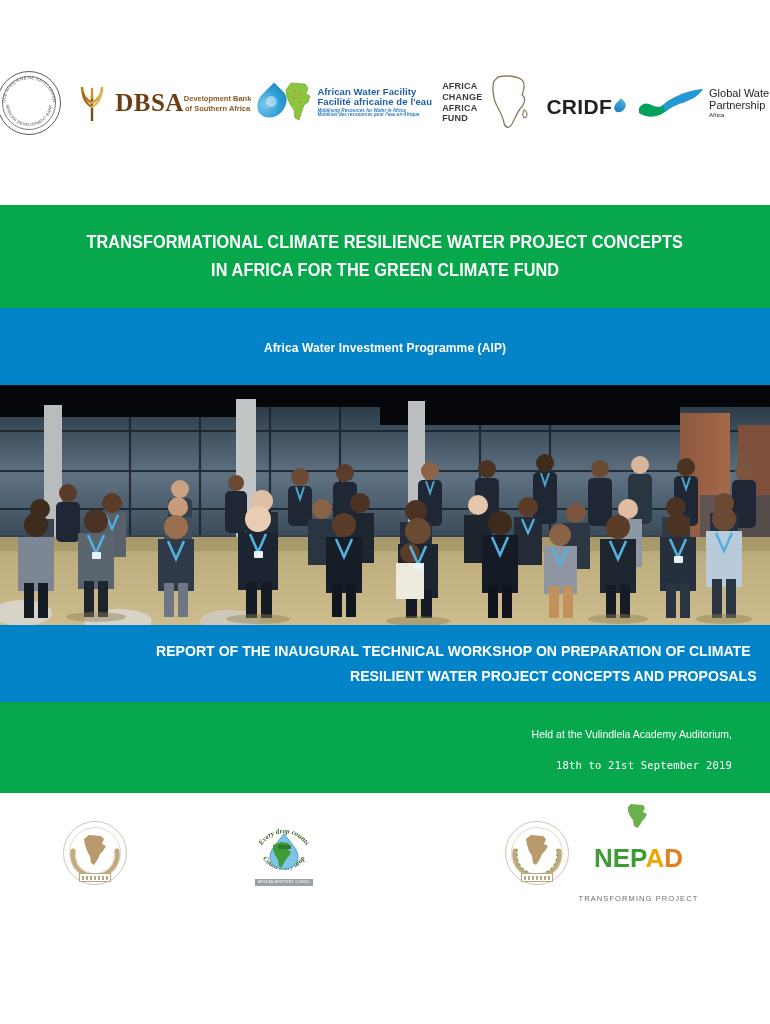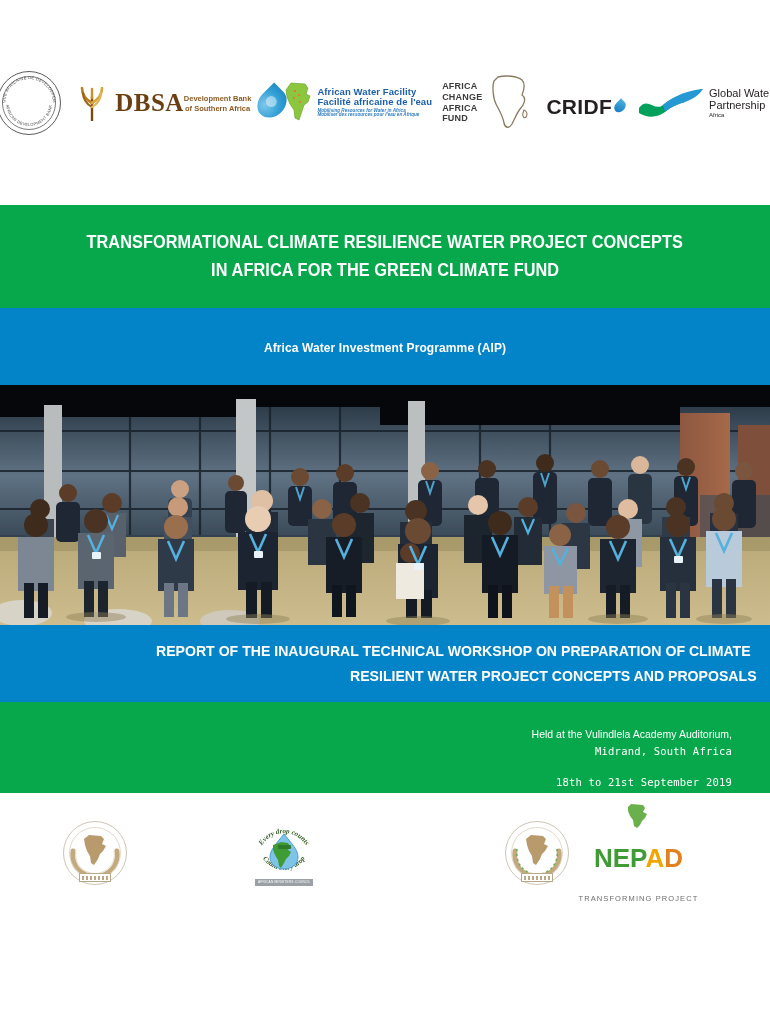--- a/index.html
+++ b/index.html
@@ -503,7 +503,6 @@
   <div class="band-venue">
     <div class="venue-txt">
       <div>Held at the Vulindlela Academy Auditorium,</div>
-      <div class="mono">Midrand, South Africa</div>
       <div class="date">18th to 21st September 2019</div>
     </div>
   </div>

